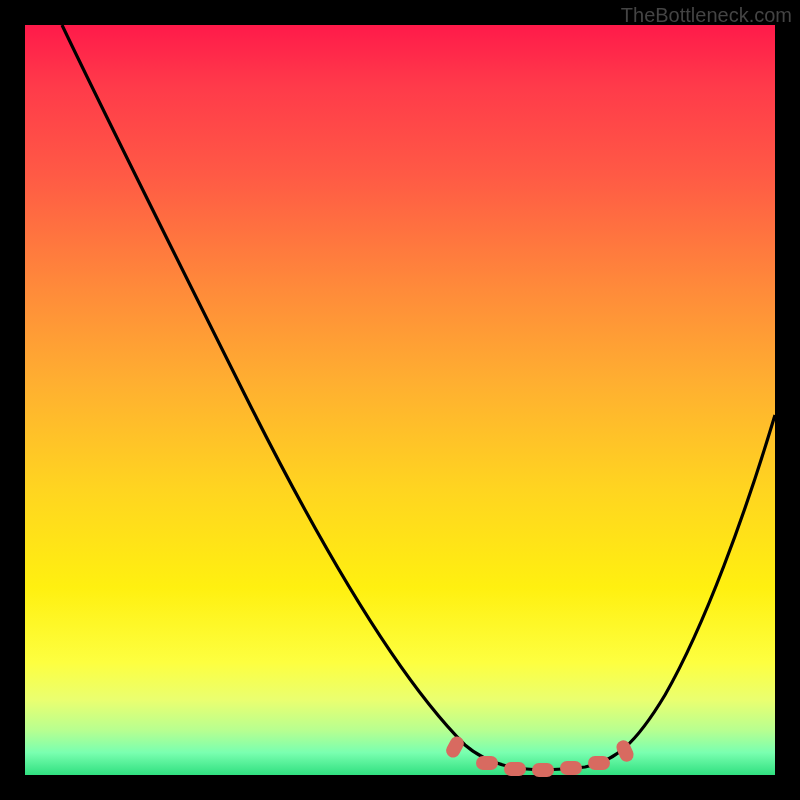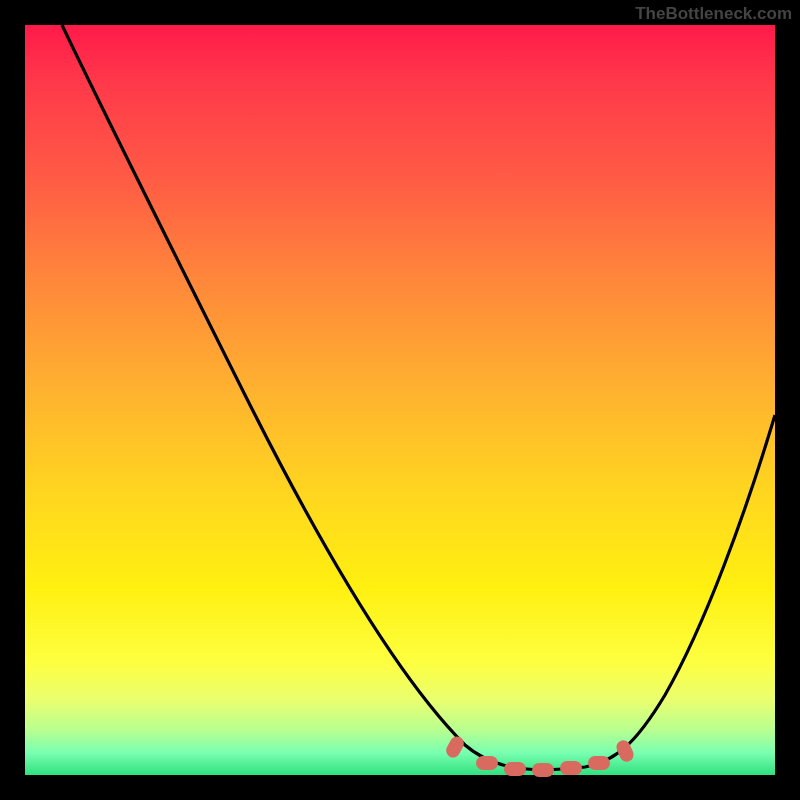--- a/index.html
+++ b/index.html
@@ -16,8 +16,8 @@
     top: 4px;
     right: 8px;
     color: #444;
-    font-size: 17px;
-    font-weight: 700;
+    font-size: 20px;
+    font-weight: 400;
     z-index: 10;
   }
   .plot-area {

